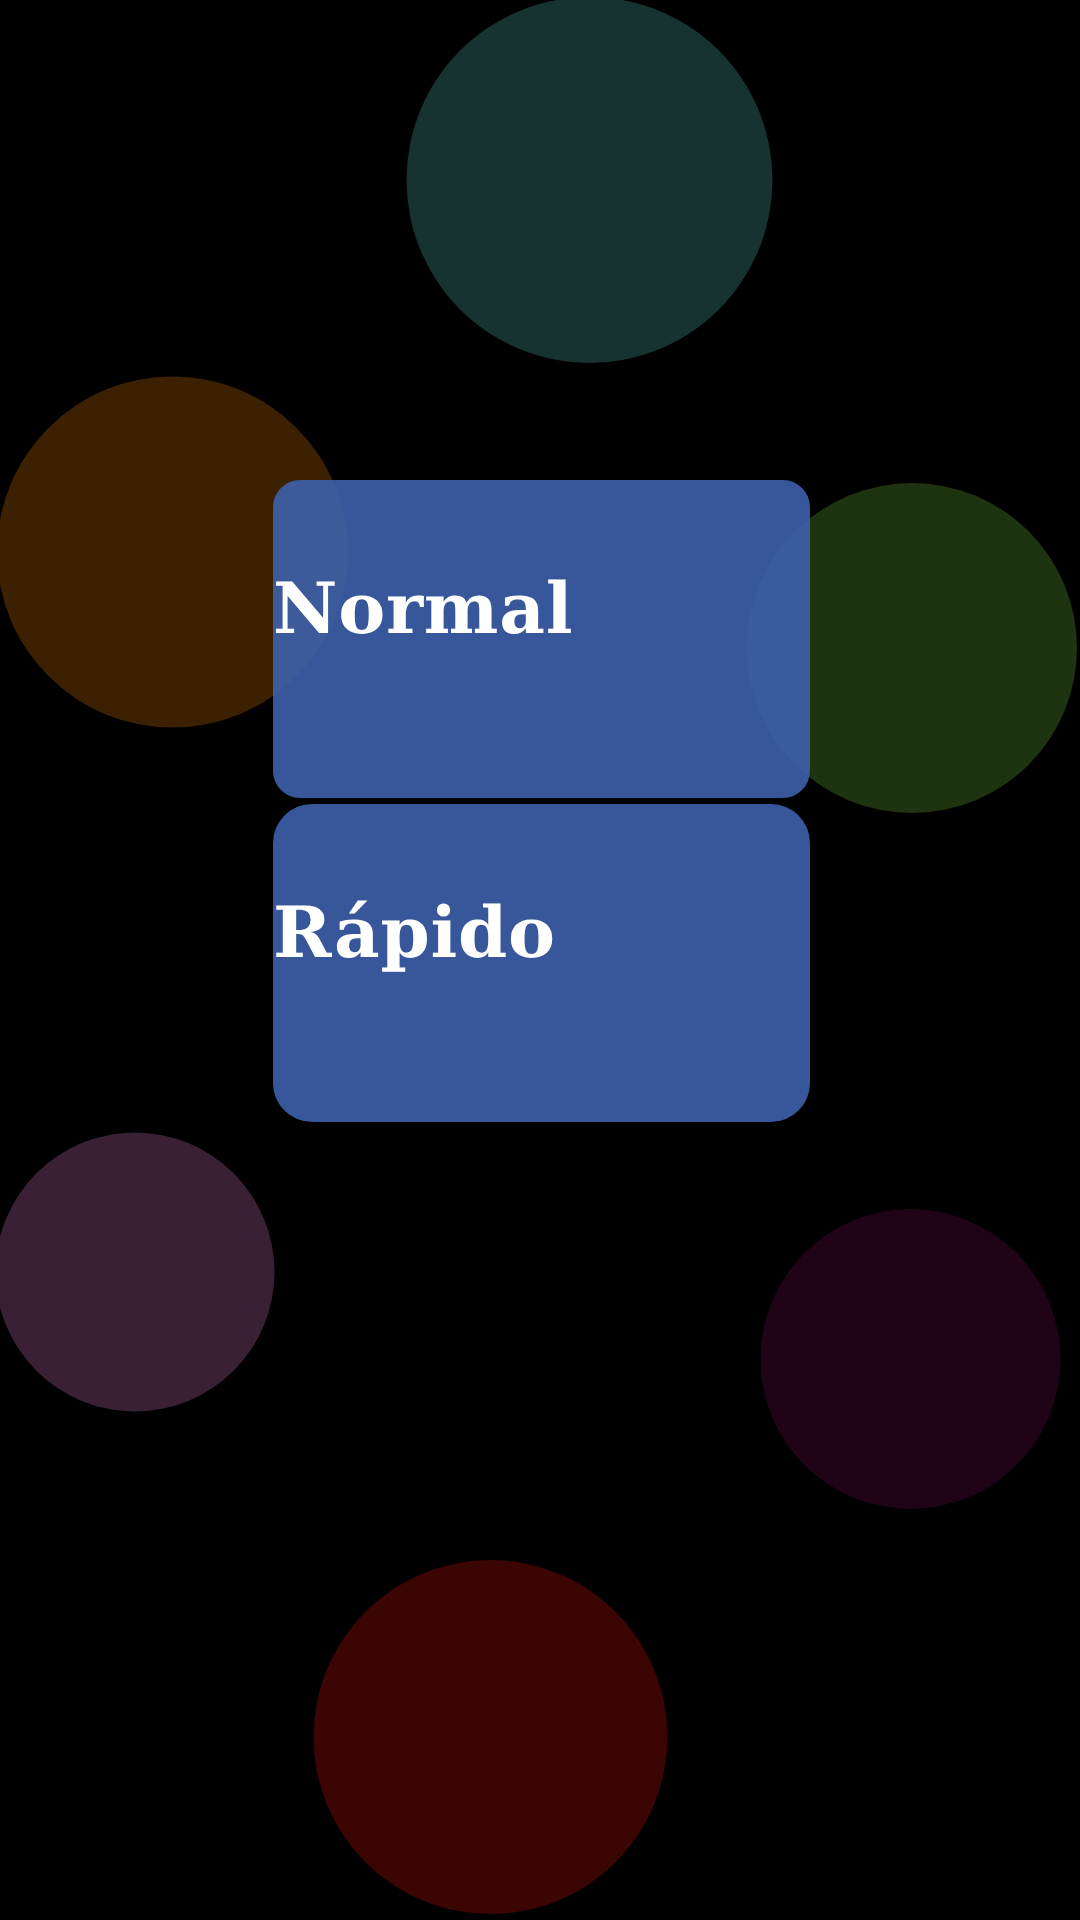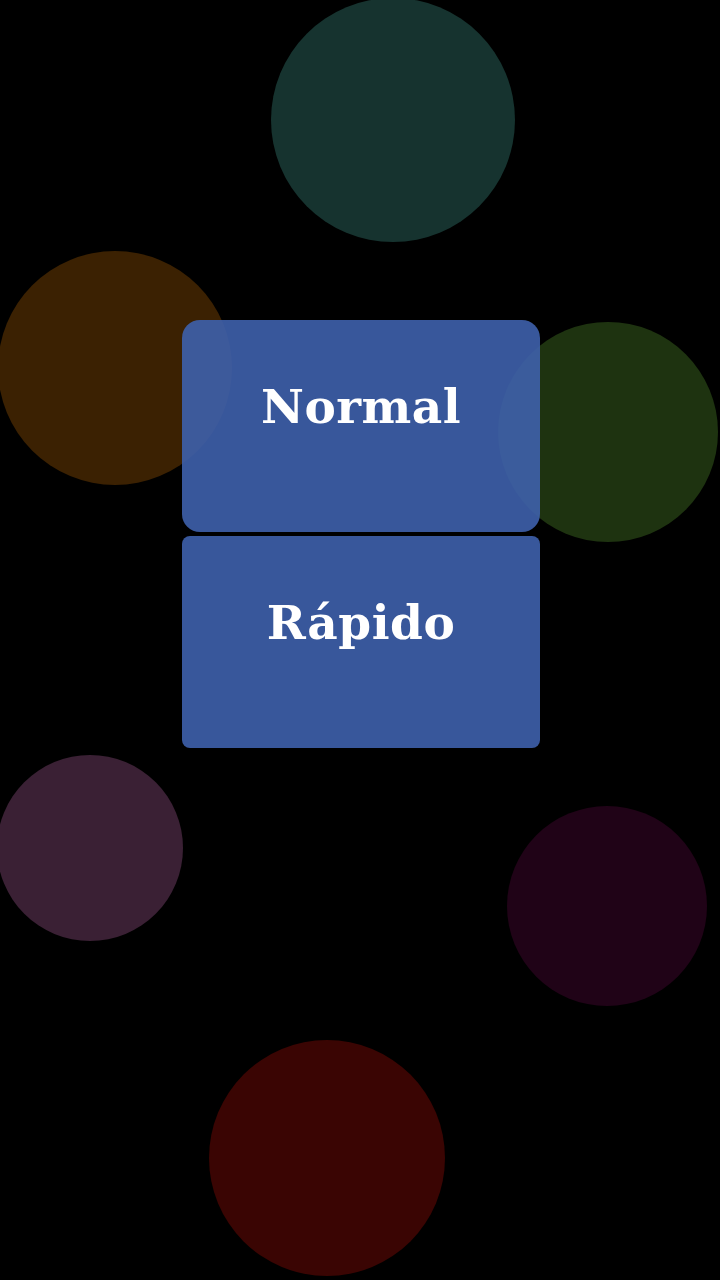--- a/index.html
+++ b/index.html
@@ -40,7 +40,7 @@
     outline: none;
     display: flex;
     align-items: center;
-    justify-content: center;
+    justify-content: flex-start;
     padding: 0;
     cursor: pointer;
     -webkit-font-smoothing: antialiased;

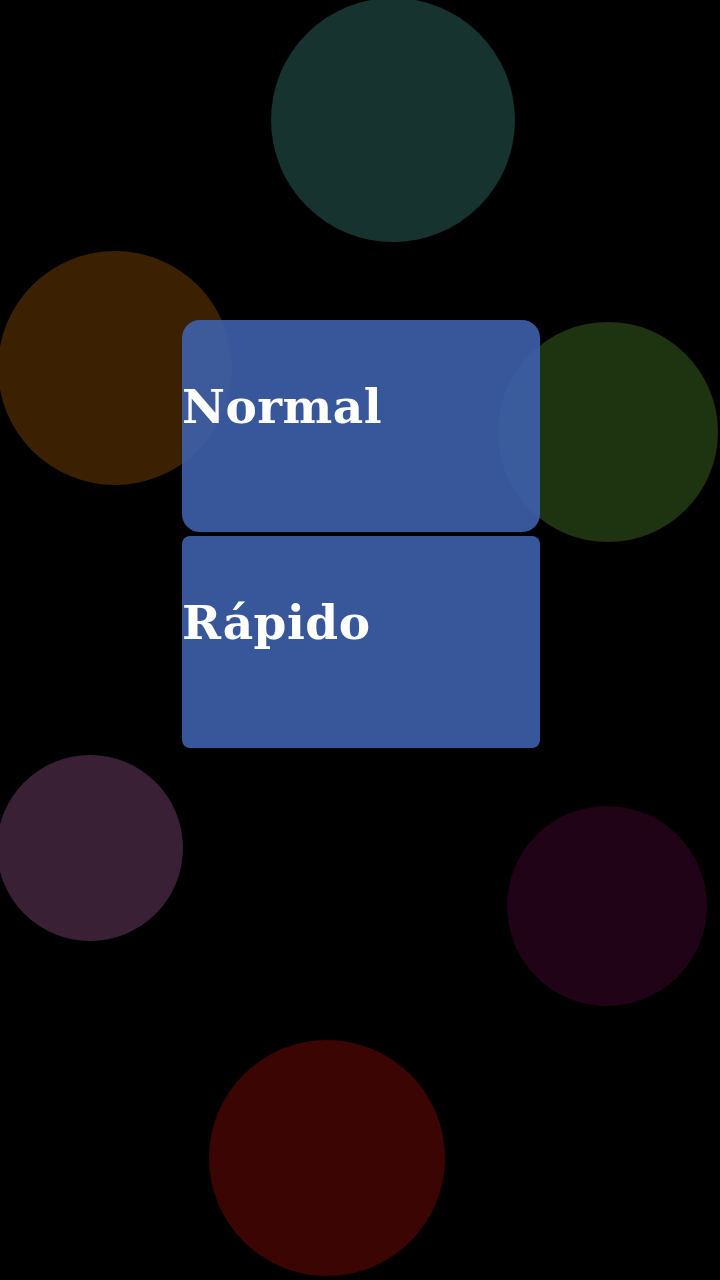--- a/index.html
+++ b/index.html
@@ -87,7 +87,7 @@
       <span class="btn-label" style="color: rgb(255, 255, 255);">Normal</span>
     </button>
 
-    <button class="menu-button btn-rapido" style="border-radius: 8px;">
+    <button class="menu-button btn-rapido" style="border-radius: 26px;">
       <span class="btn-label" style="color: rgb(255, 255, 255);">Rápido</span>
     </button>
 

